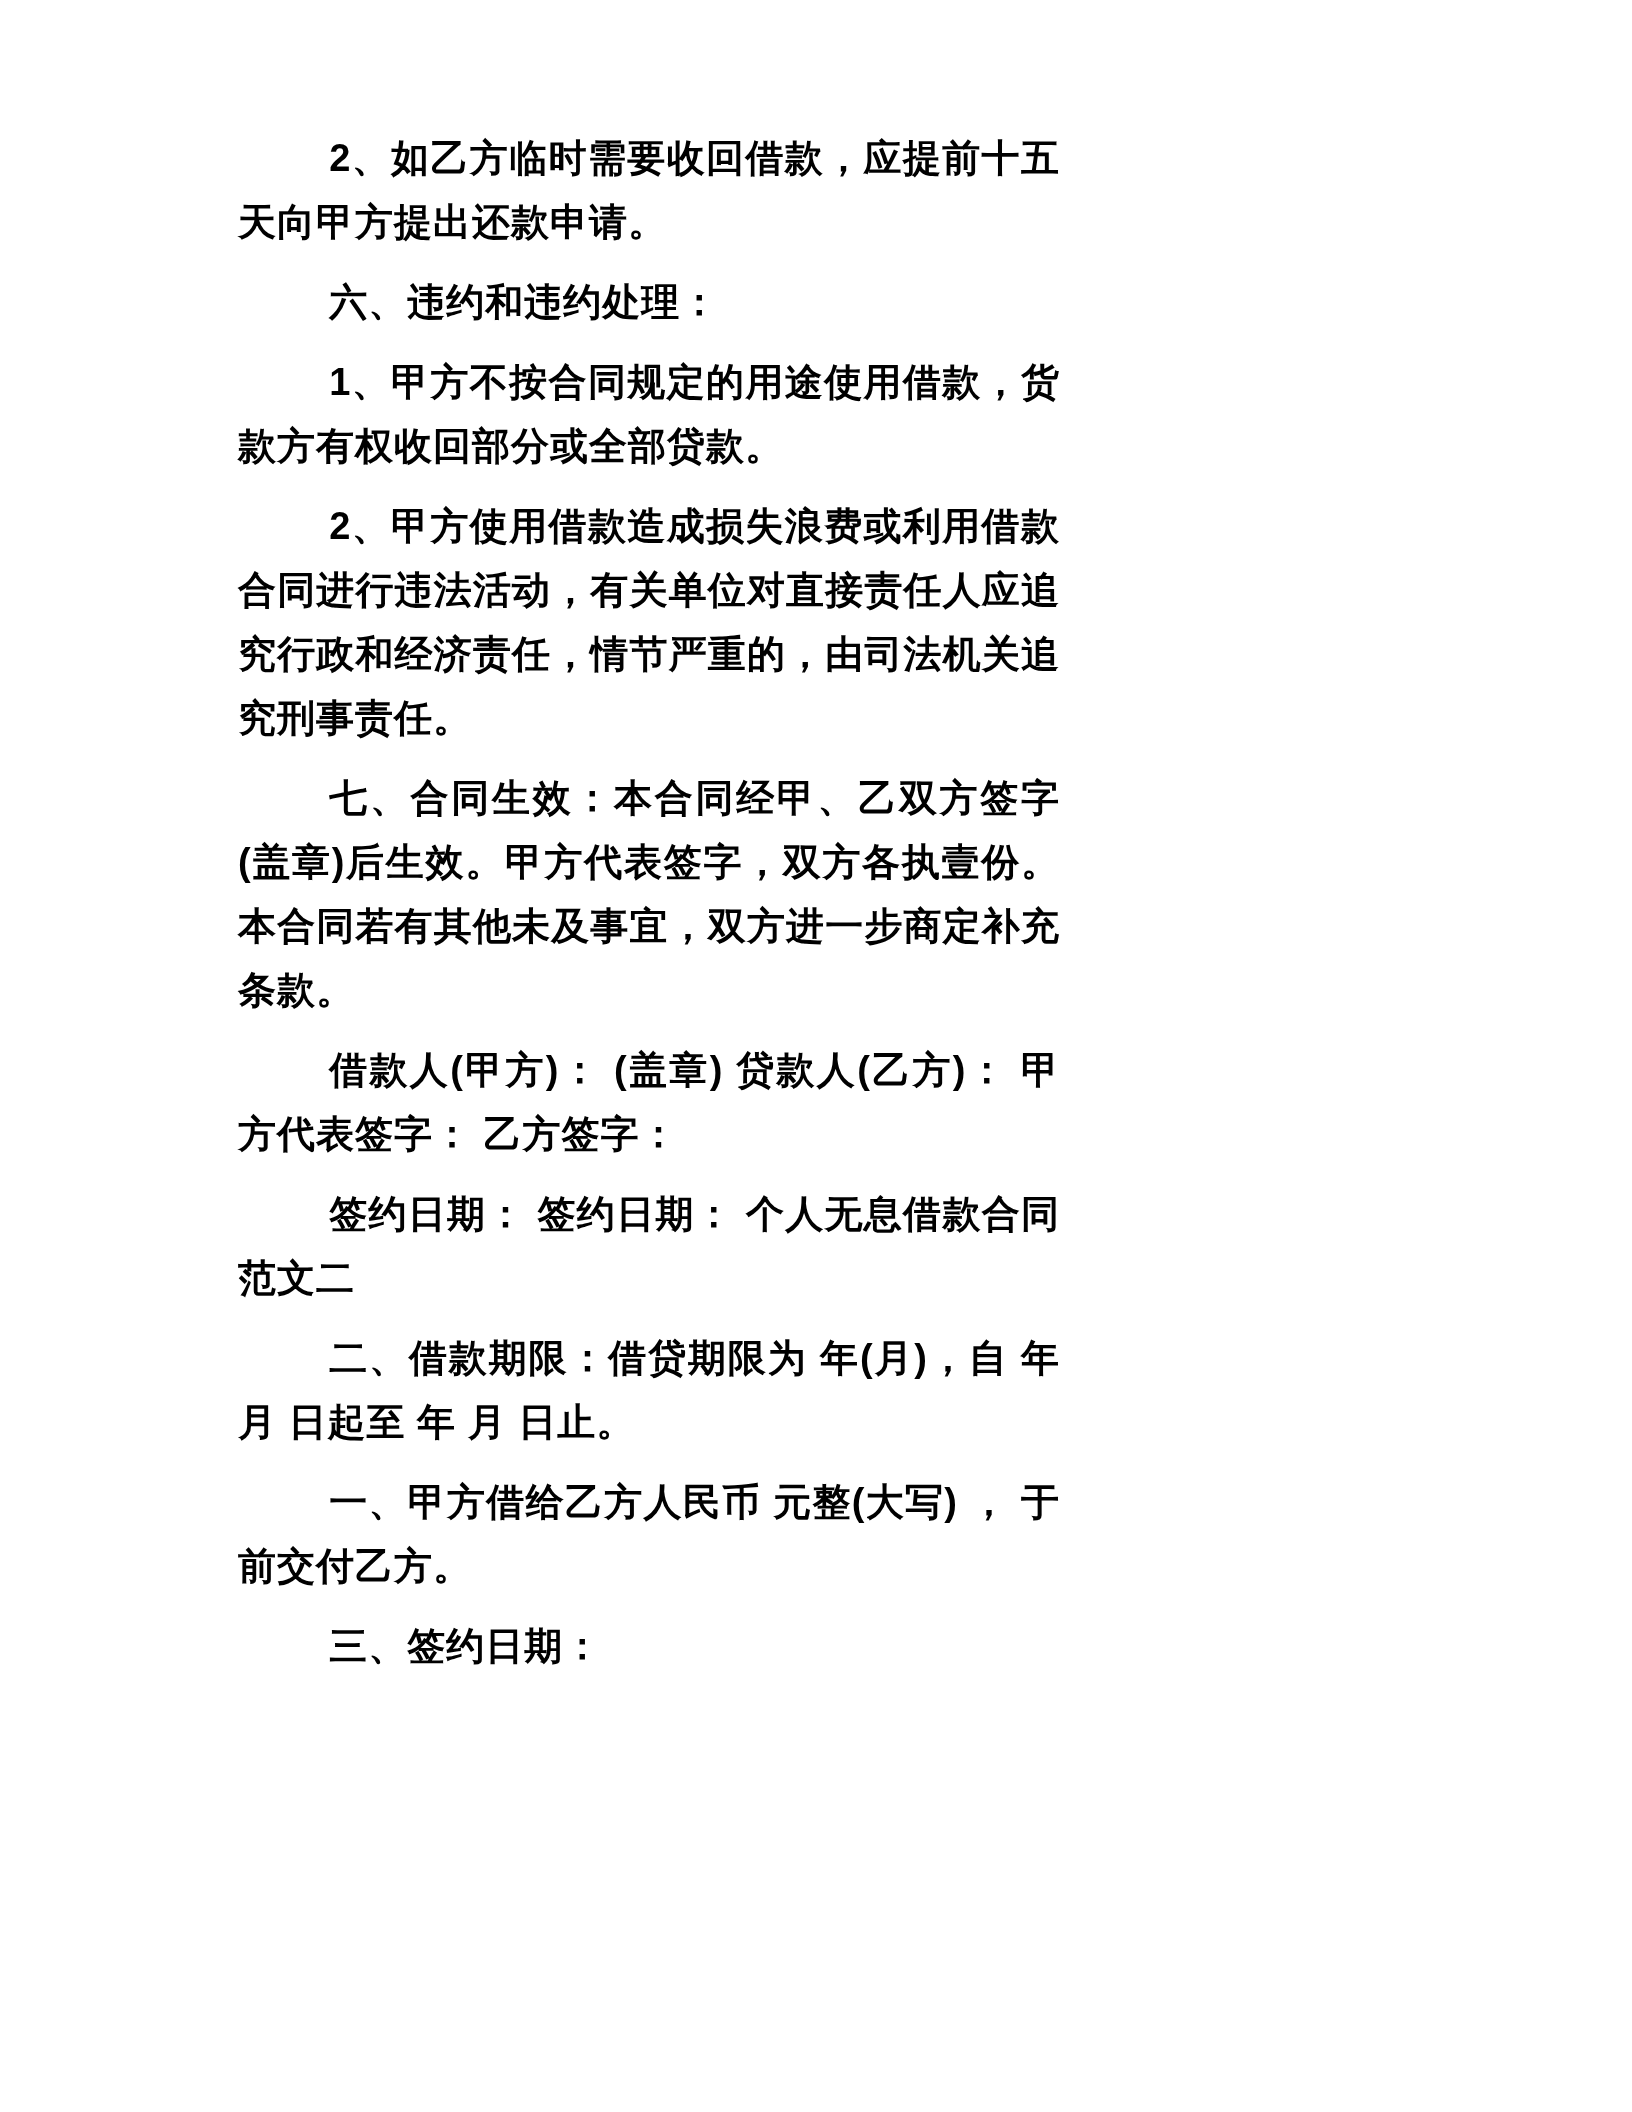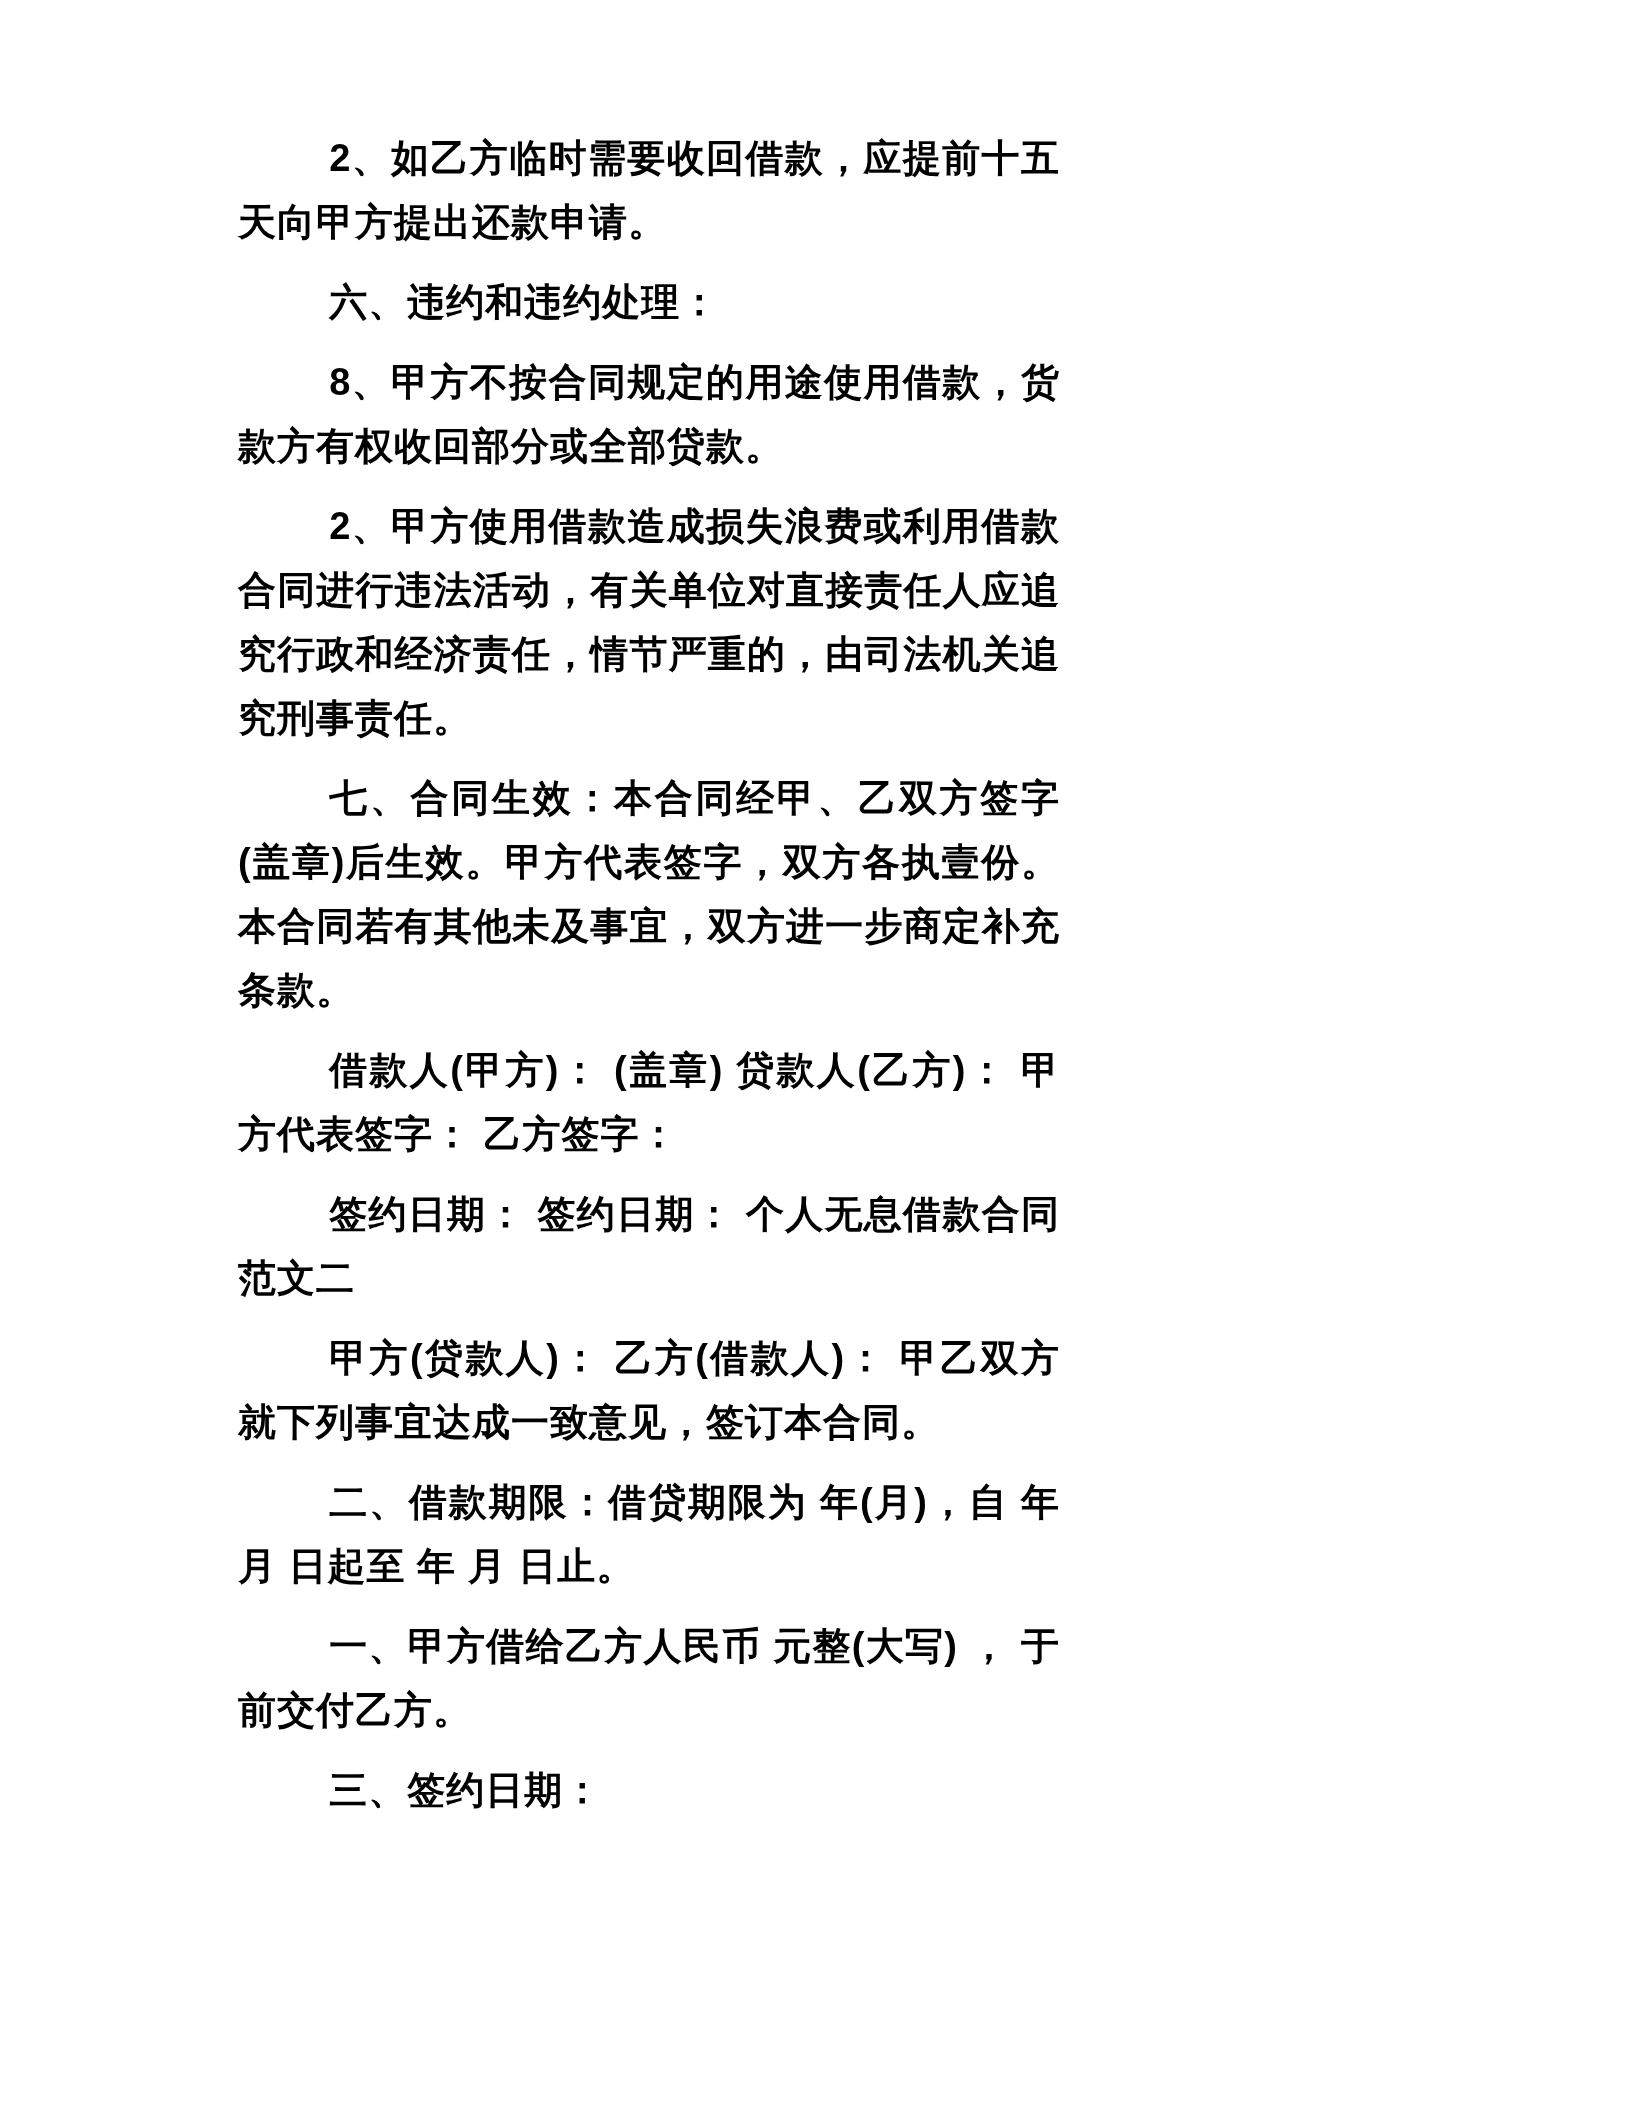--- a/index.html
+++ b/index.html
@@ -42,7 +42,7 @@
 
   <p class="para">2、如乙方临时需要收回借款，应提前十五天向甲方提出还款申请。</p>
       <p class="para">六、违约和违约处理：</p>
-      <p class="para">8、甲方不按合同规定的用途使用借款，货款方有权收回部分或全部贷款。</p>
+      <p class="para">1、甲方不按合同规定的用途使用借款，货款方有权收回部分或全部贷款。</p>
       <p class="para">2、甲方使用借款造成损失浪费或利用借款合同进行违法活动，有关单位对直接责任人应追究行政和经济责任，情节严重的，由司法机关追究刑事责任。</p>
       <p class="para">七、合同生效：本合同经甲、乙双方签字(盖章)后生效。甲方代表签字，双方各执壹份。本合同若有其他未及事宜，双方进一步商定补充条款。</p>
       <p class="para">借款人(甲方)： (盖章) 贷款人(乙方)： 甲方代表签字： 乙方签字：</p>

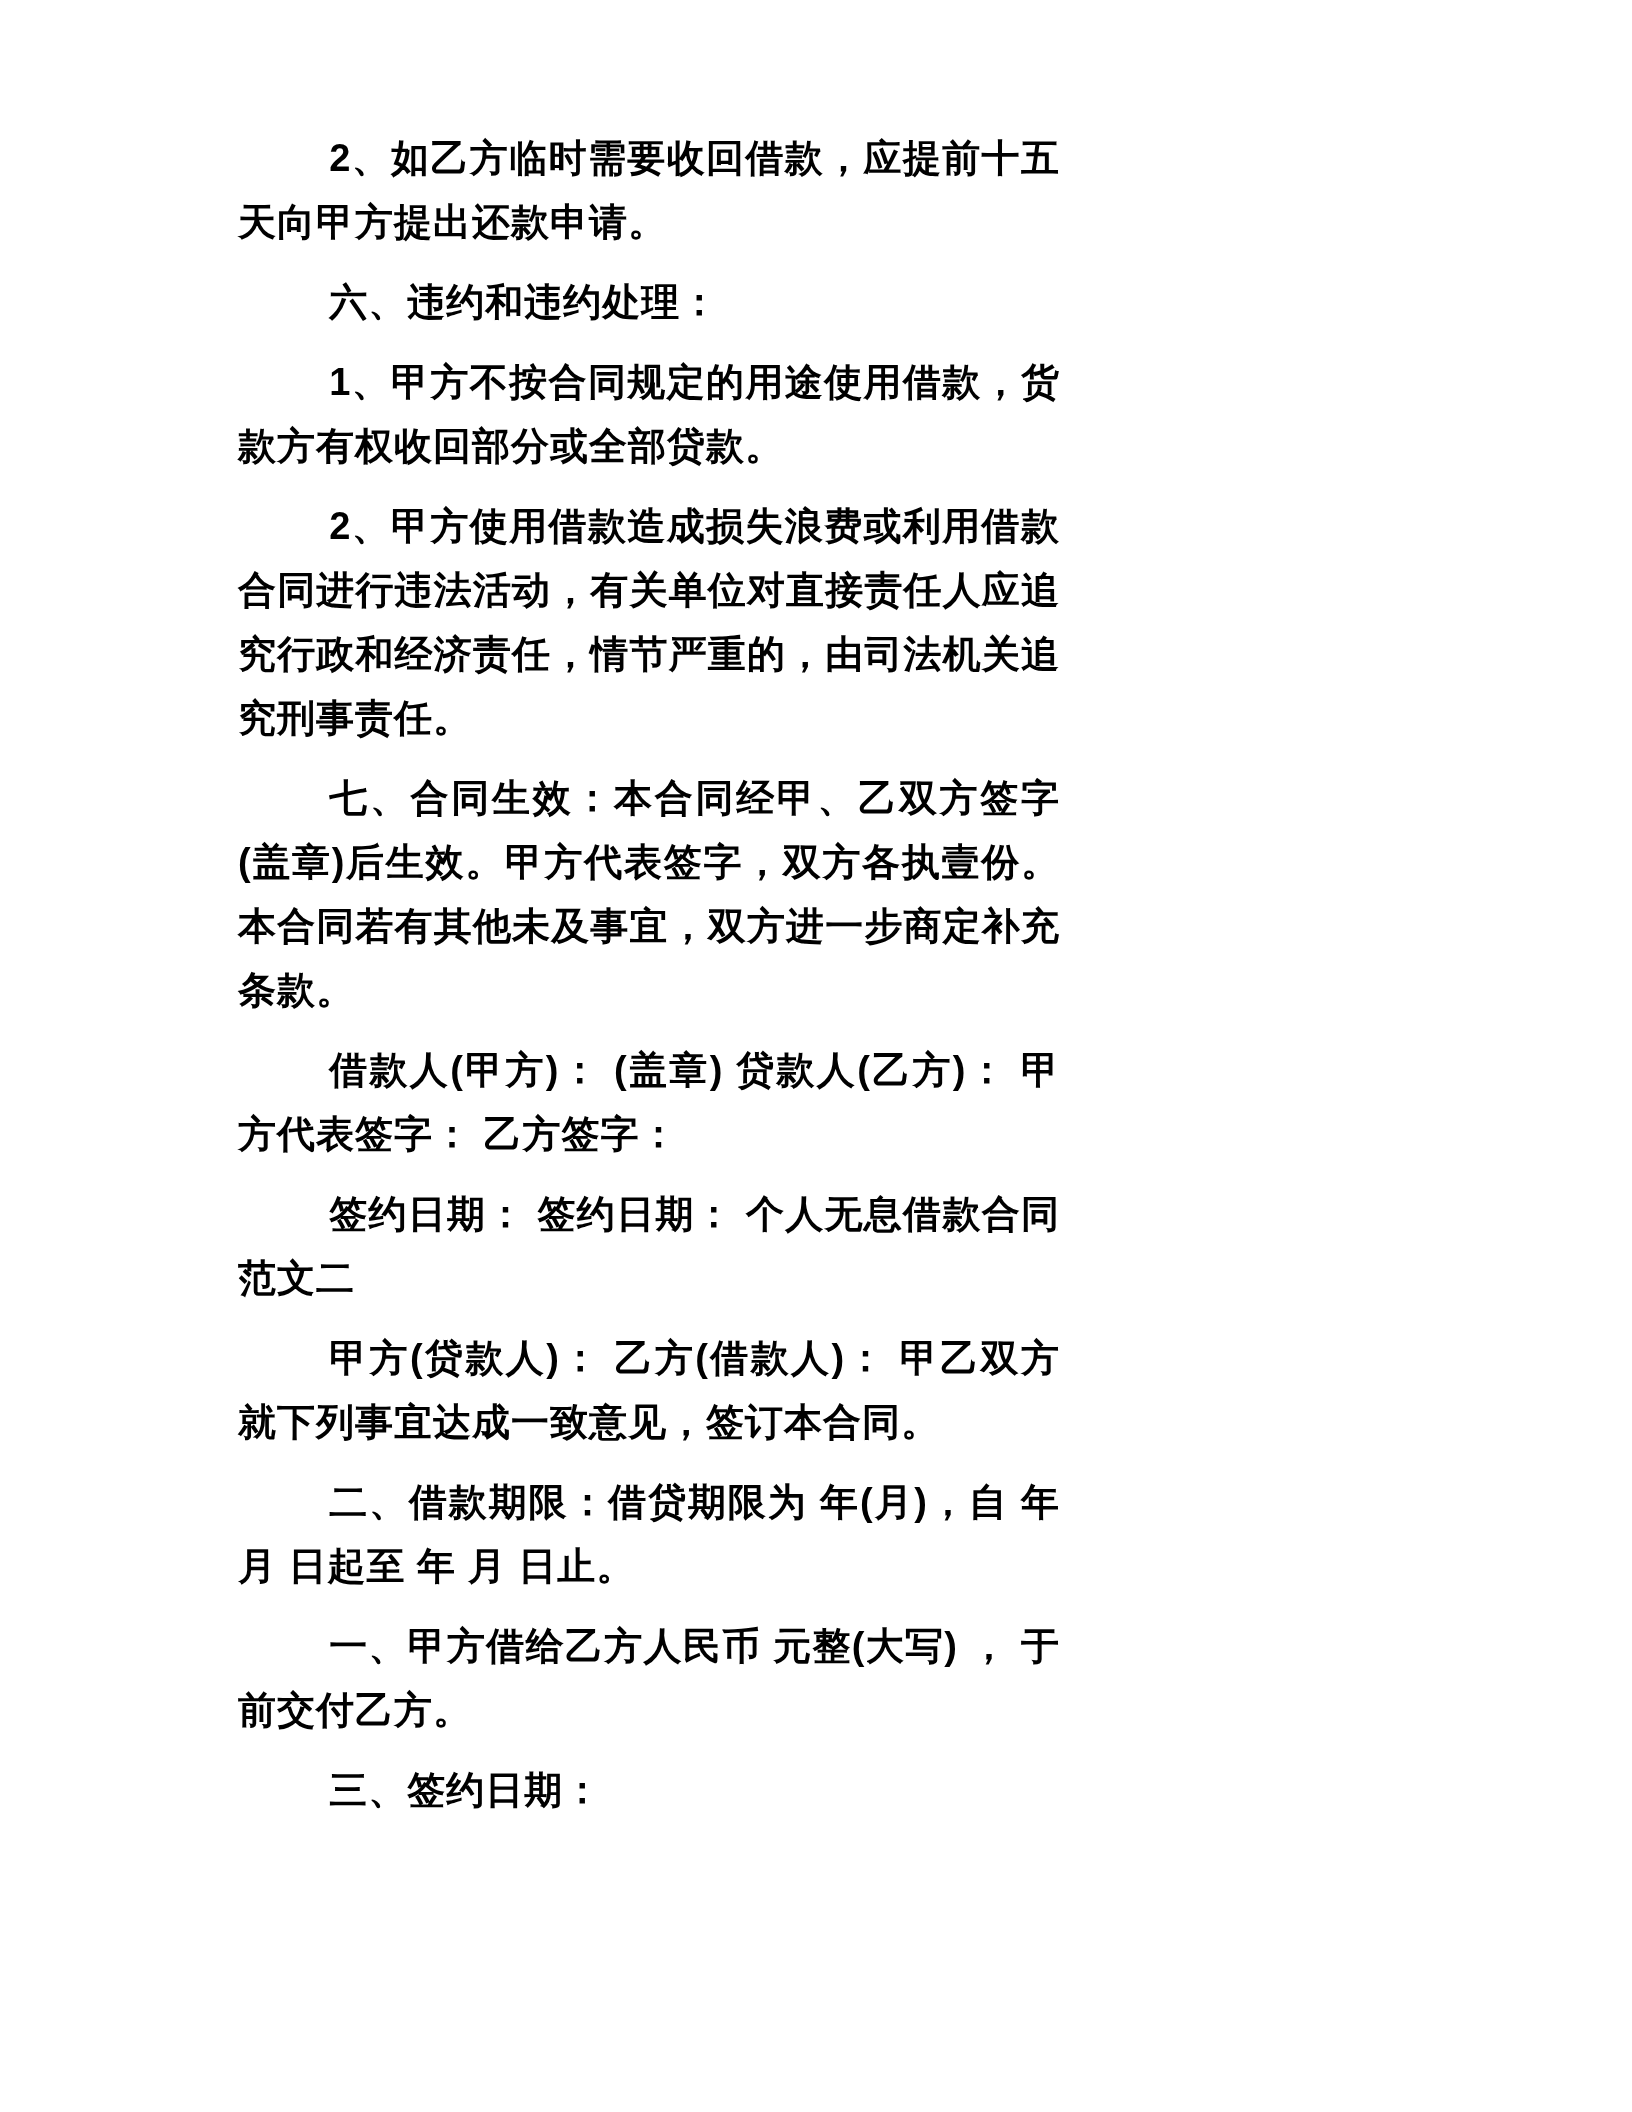--- a/index.html
+++ b/index.html
@@ -47,7 +47,6 @@
       <p class="para">七、合同生效：本合同经甲、乙双方签字(盖章)后生效。甲方代表签字，双方各执壹份。本合同若有其他未及事宜，双方进一步商定补充条款。</p>
       <p class="para">借款人(甲方)： (盖章) 贷款人(乙方)： 甲方代表签字： 乙方签字：</p>
       <p class="para">签约日期： 签约日期： 个人无息借款合同范文二</p>
-      <p class="para">甲方(贷款人)： 乙方(借款人)： 甲乙双方就下列事宜达成一致意见，签订本合同。</p>
       <p class="para">二、借款期限：借贷期限为 年(月)，自 年 月 日起至 年 月 日止。</p>
       <p class="para">一、甲方借给乙方人民币 元整(大写) ， 于 前交付乙方。</p>
       <p class="para">三、签约日期：</p>

